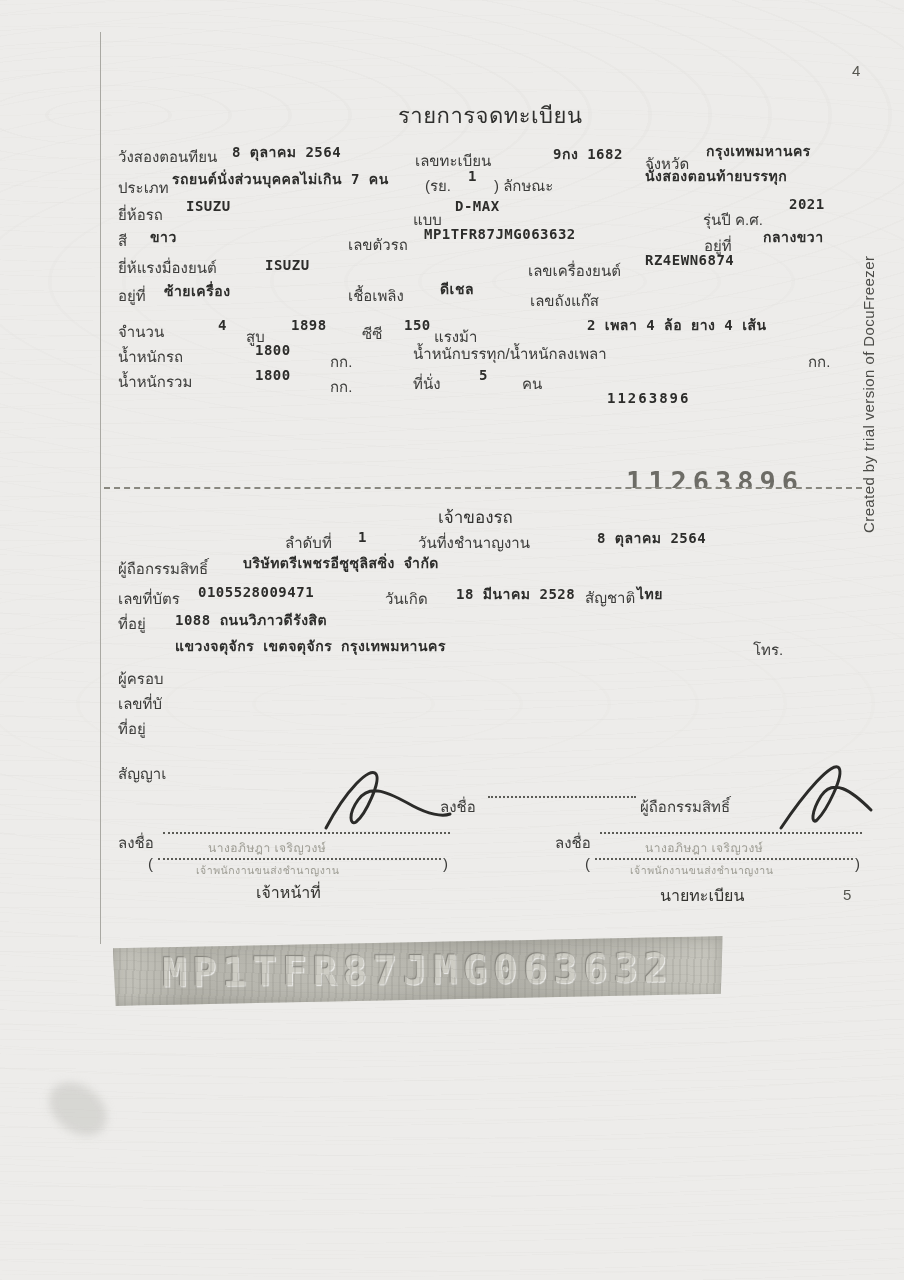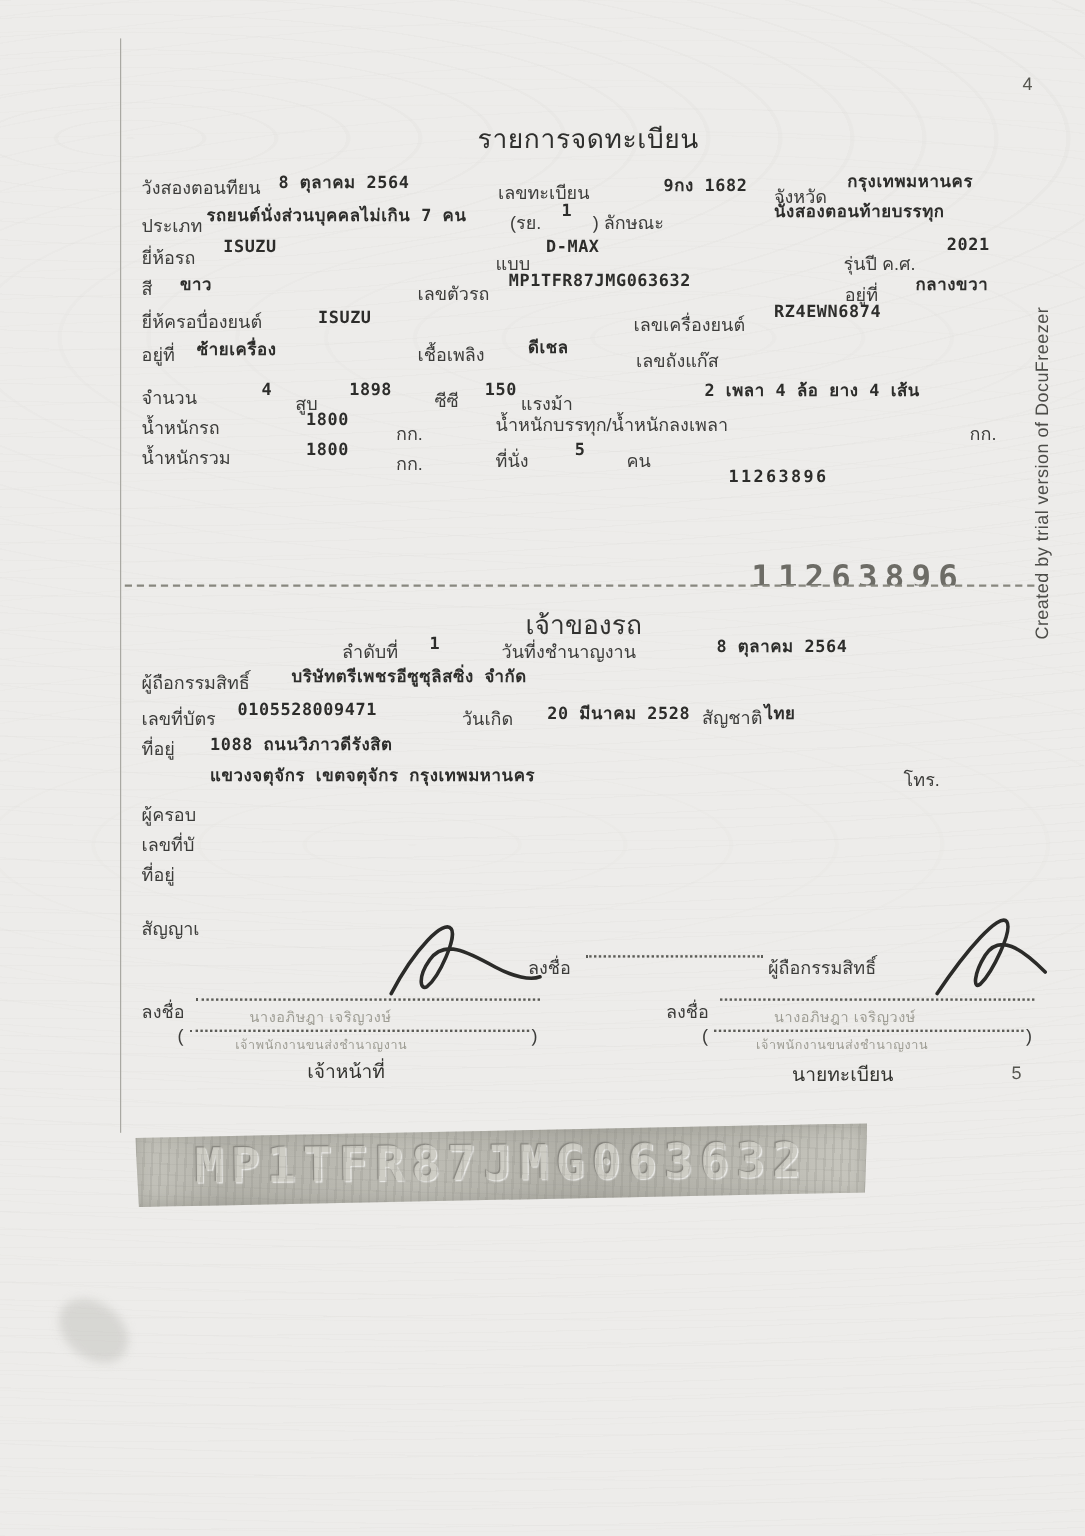--- a/index.html
+++ b/index.html
@@ -102,7 +102,7 @@
 <div class="abs lbl" style="left:704px;top:234px;">อยู่ที่</div>
 <div class="abs val" style="left:763px;top:226px;">กลางขวา</div>
 
-<div class="abs lbl" style="left:118px;top:256px;">ยี่ห้ครอบื่องยนต์</div>
+<div class="abs lbl" style="left:118px;top:256px;">ยี่ห้แรงมื่องยนต์</div>
 <div class="abs val" style="left:265px;top:257px;">ISUZU</div>
 <div class="abs lbl" style="left:528px;top:259px;">เลขเครื่องยนต์</div>
 <div class="abs val" style="left:645px;top:252px;">RZ4EWN6874</div>

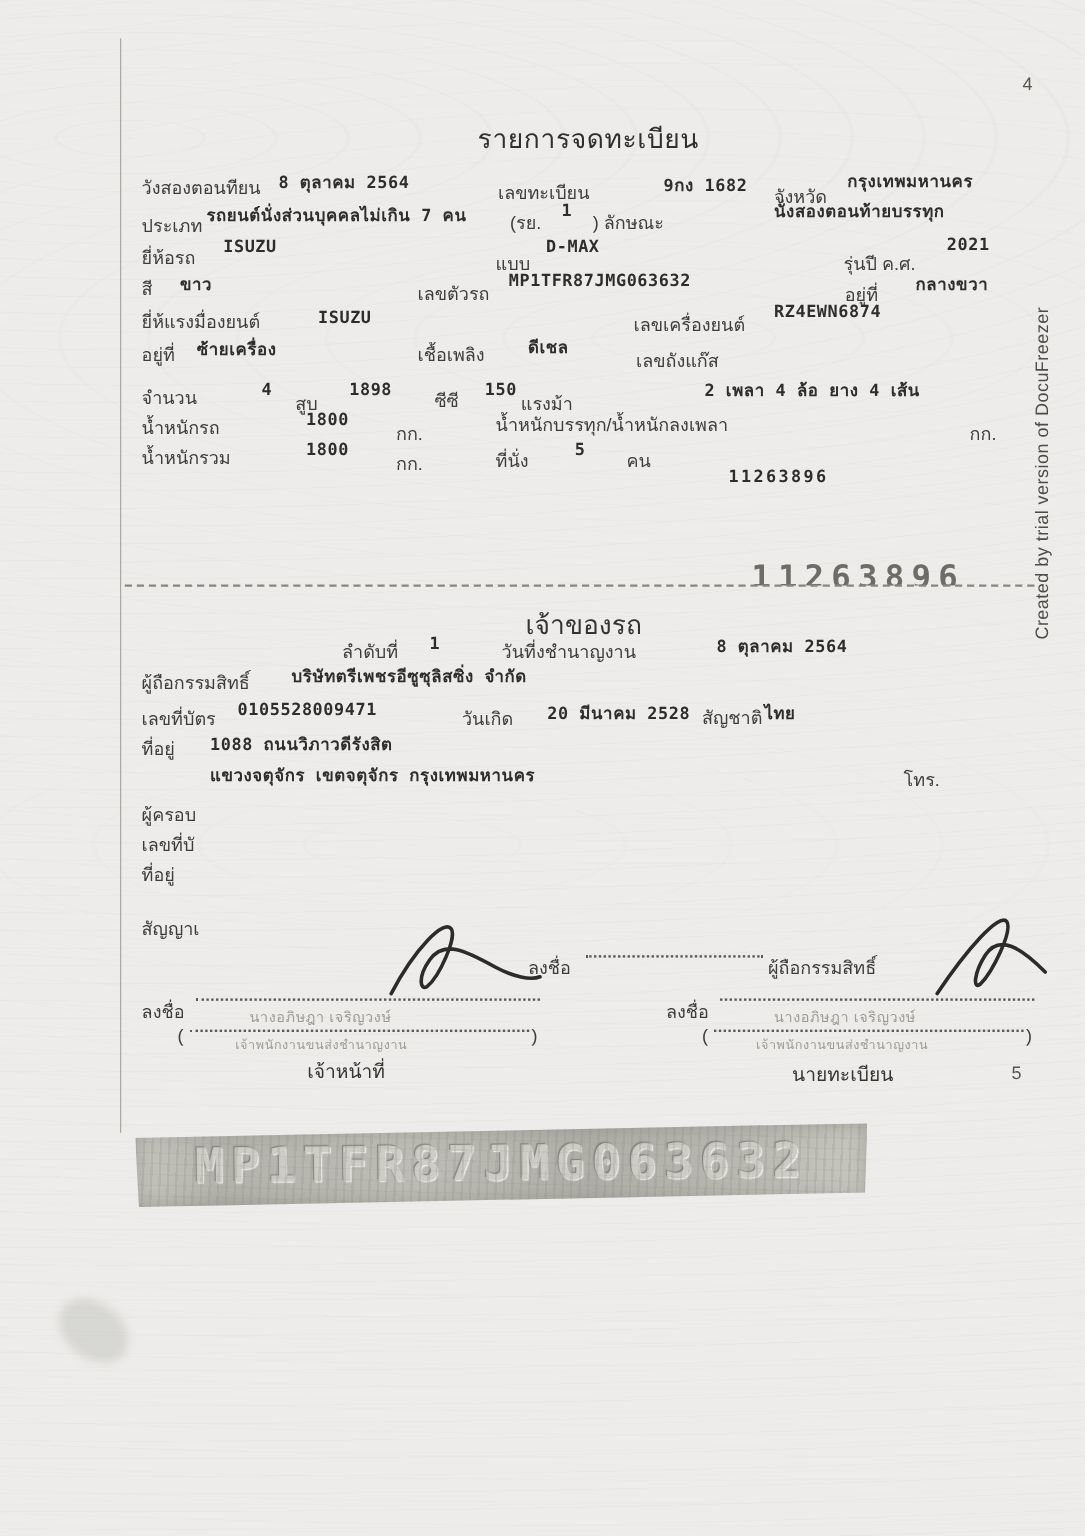--- a/index.html
+++ b/index.html
@@ -21,7 +21,7 @@
   .lbl{font-size:15px;color:#3c3c3a;}
   .val{font-family:"DejaVu Sans Mono",monospace;font-size:14px;color:#2d2d2b;font-weight:600;letter-spacing:.5px;}
   .title{font-size:22px;color:#2f2f2d;letter-spacing:.5px;}
-  .h2{font-size:22px;color:#333331;}
+  .h2{font-size:17px;color:#333331;}
   .pagenum{font-size:15px;color:#55554f;}
   .edge{position:absolute;left:100px;top:32px;width:1px;height:912px;background:#a9a8a2;}
   .dotline{position:absolute;border-bottom:2px dotted #5b5b56;height:1px;}

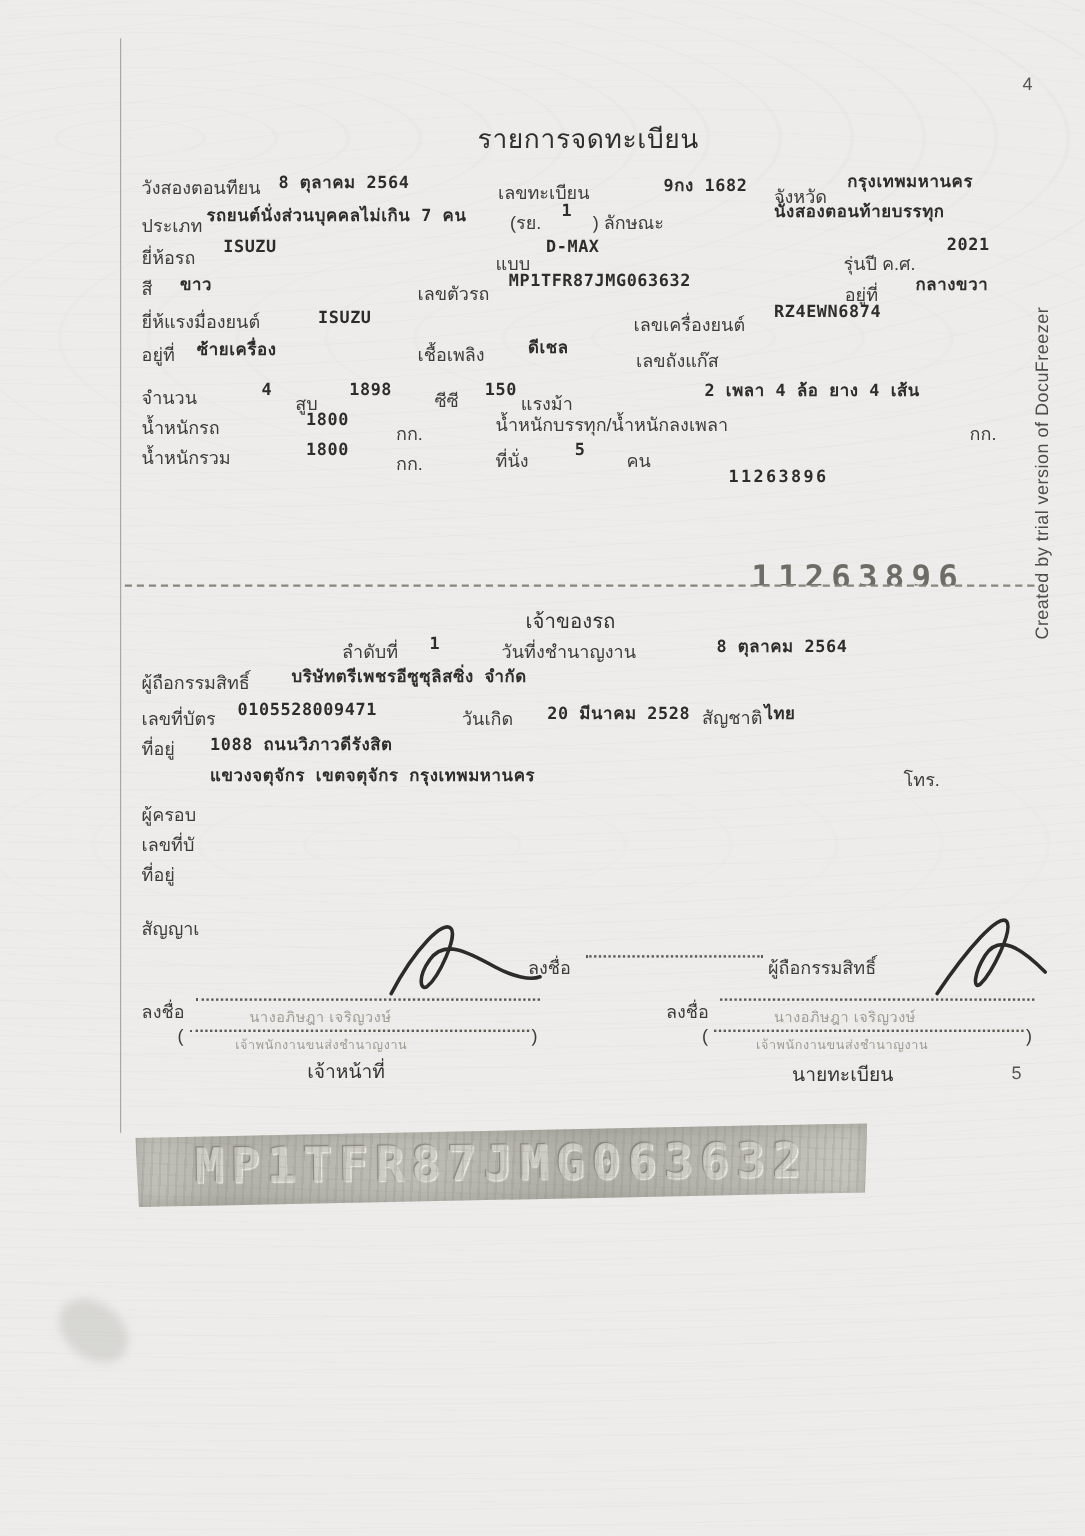--- a/index.html
+++ b/index.html
@@ -153,7 +153,7 @@
 <div class="abs lbl" style="left:118px;top:587px;">เลขที่บัตร</div>
 <div class="abs val" style="left:198px;top:584px;">0105528009471</div>
 <div class="abs lbl" style="left:385px;top:587px;">วันเกิด</div>
-<div class="abs val" style="left:456px;top:583px;">20 มีนาคม 2528</div>
+<div class="abs val" style="left:456px;top:583px;">18 มีนาคม 2528</div>
 <div class="abs lbl" style="left:585px;top:586px;">สัญชาติ</div>
 <div class="abs val" style="left:637px;top:583px;">ไทย</div>
 

